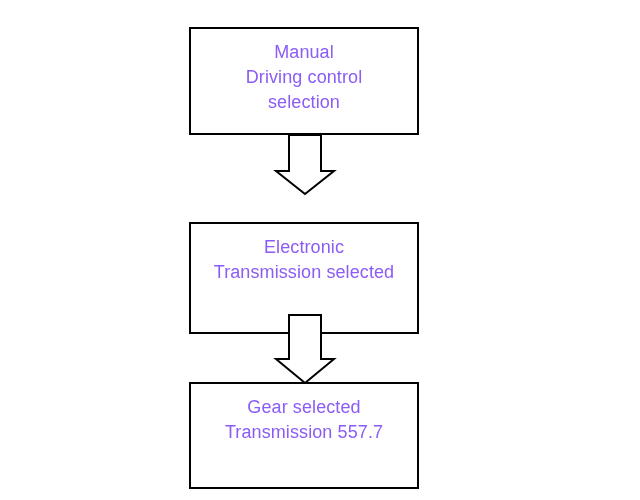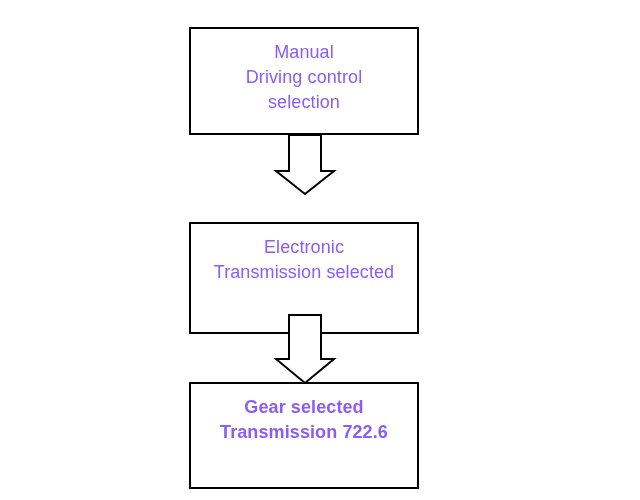--- a/index.html
+++ b/index.html
@@ -33,7 +33,7 @@
   }
   #box-manual-selection { top: 27px;  height: 108px; }
   #box-etc             { top: 203px; height: 112px; margin-top: 19px; }
-  #box-gear-selected   { top: 382px; height: 107px; font-weight: bold; }
+  #box-gear-selected   { top: 382px; height: 107px; }
 
   .box-line {
     display: block;

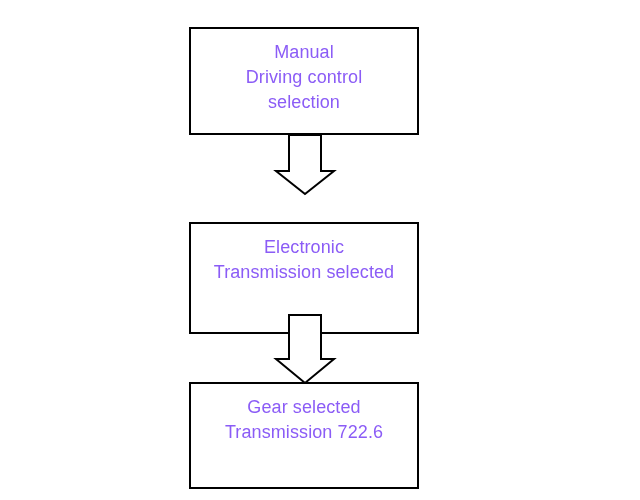--- a/index.html
+++ b/index.html
@@ -94,7 +94,7 @@
 
   <div class="flow-box" id="box-gear-selected">
     <span class="box-line">Gear selected</span>
-    <span class="box-line">Transmission 722.6</span>
+    <span class="box-line">Transmission 557.7</span>
   </div>
 
 </div>

